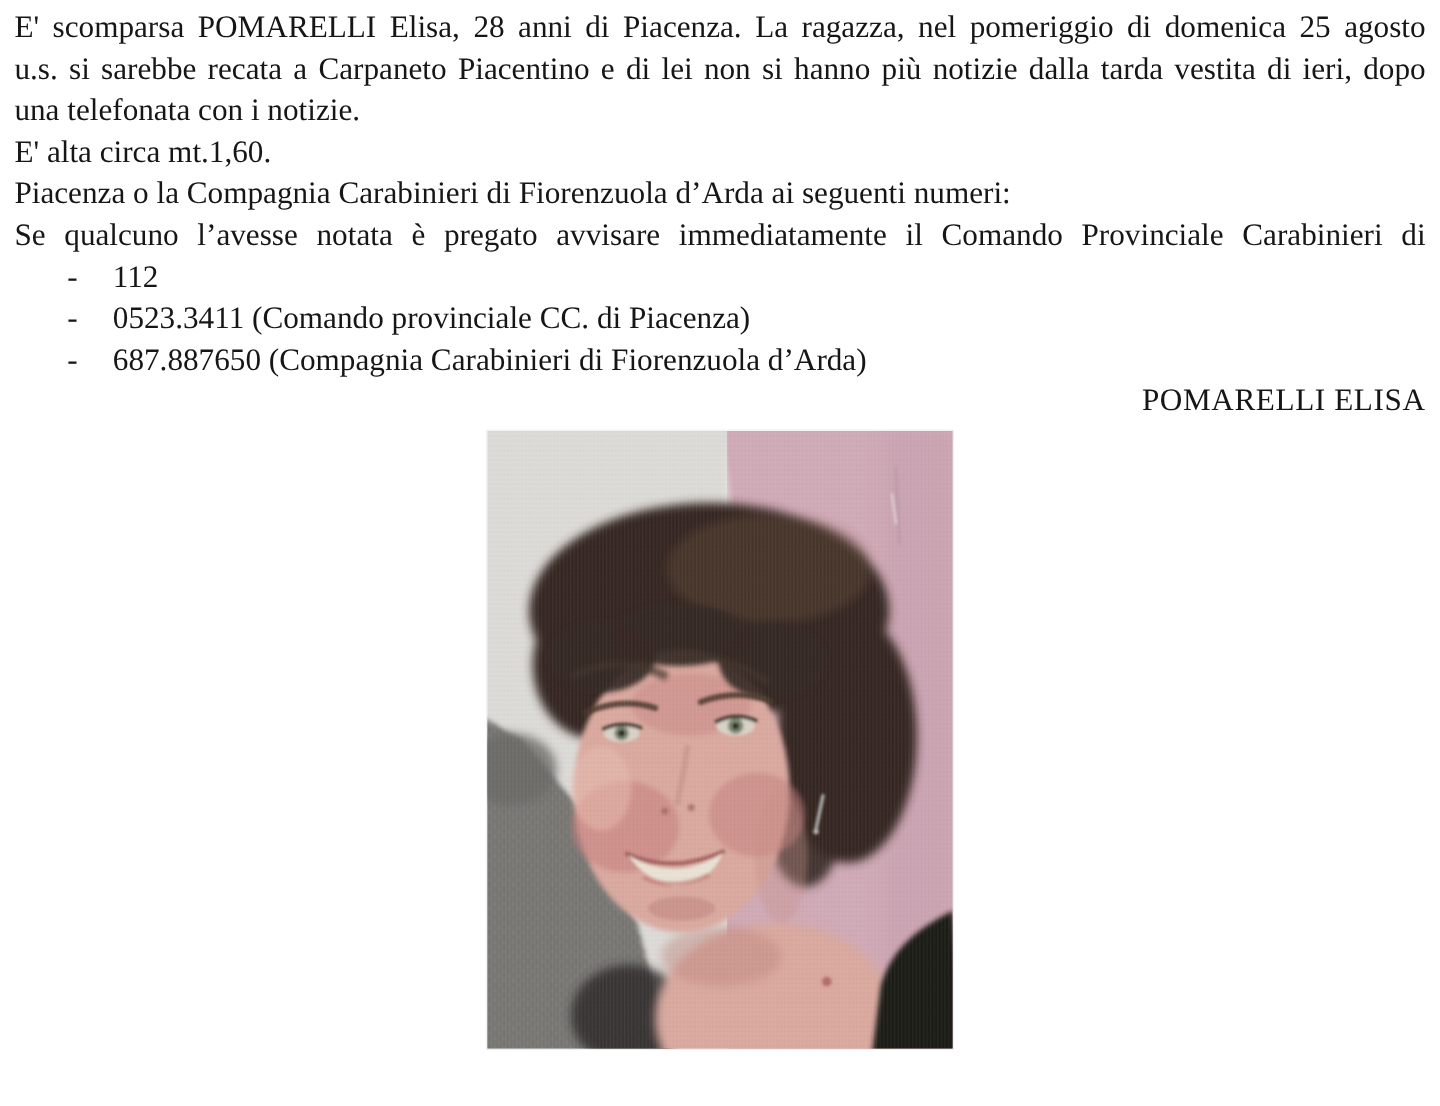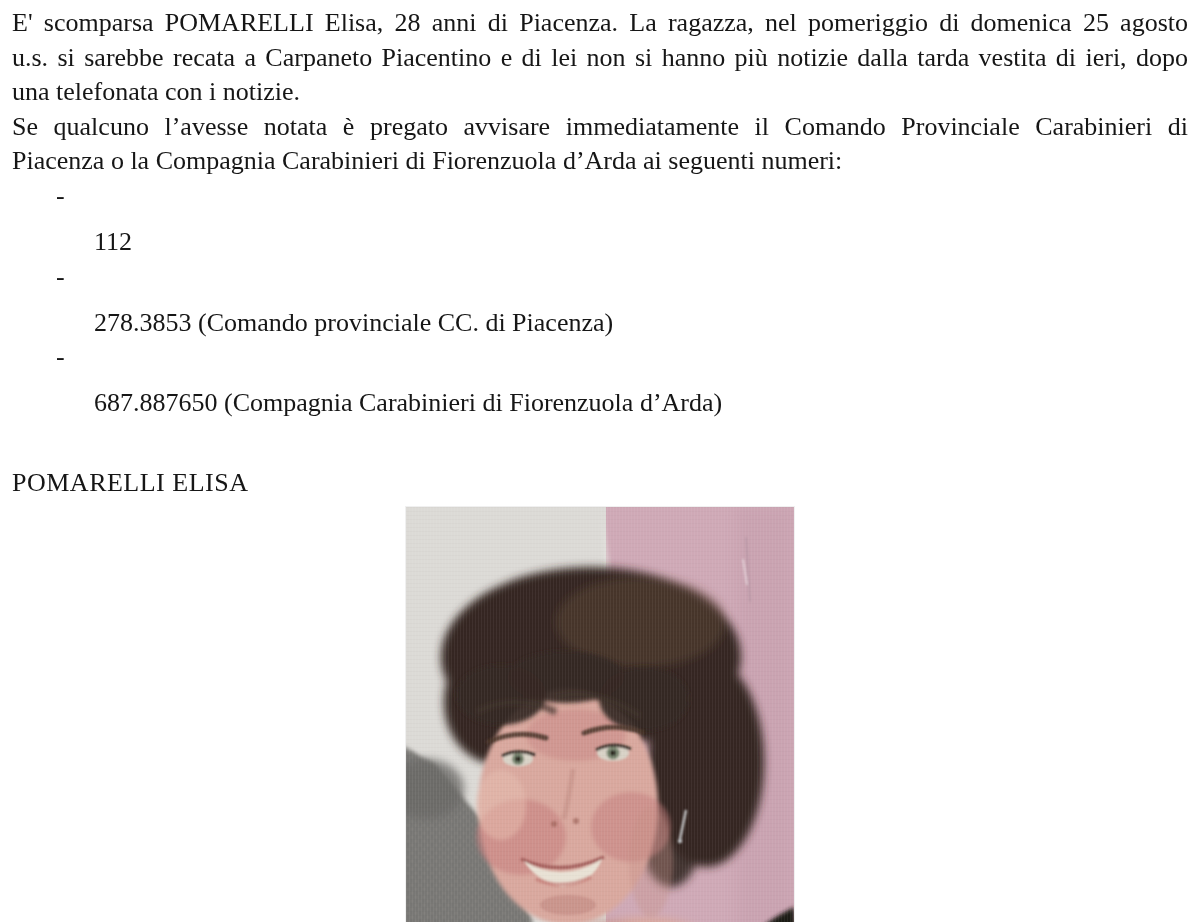--- a/index.html
+++ b/index.html
@@ -57,6 +57,7 @@
   <div class="line full">E' scomparsa POMARELLI Elisa, 28 anni di Piacenza. La ragazza, nel pomeriggio di domenica 25 agosto</div>
   <div class="line full">u.s. si sarebbe recata a Carpaneto Piacentino e di lei non si hanno più notizie dalla tarda vestita di ieri, dopo</div>
   <div class="line">una telefonata con i notizie.</div>
+  <div class="line">E' alta circa mt.1,60.</div>
   <div class="line full">Se qualcuno l’avesse notata è pregato avvisare immediatamente il Comando Provinciale Carabinieri di</div>
   <div class="line">Piacenza o la Compagnia Carabinieri di Fiorenzuola d’Arda ai seguenti numeri:</div>
 

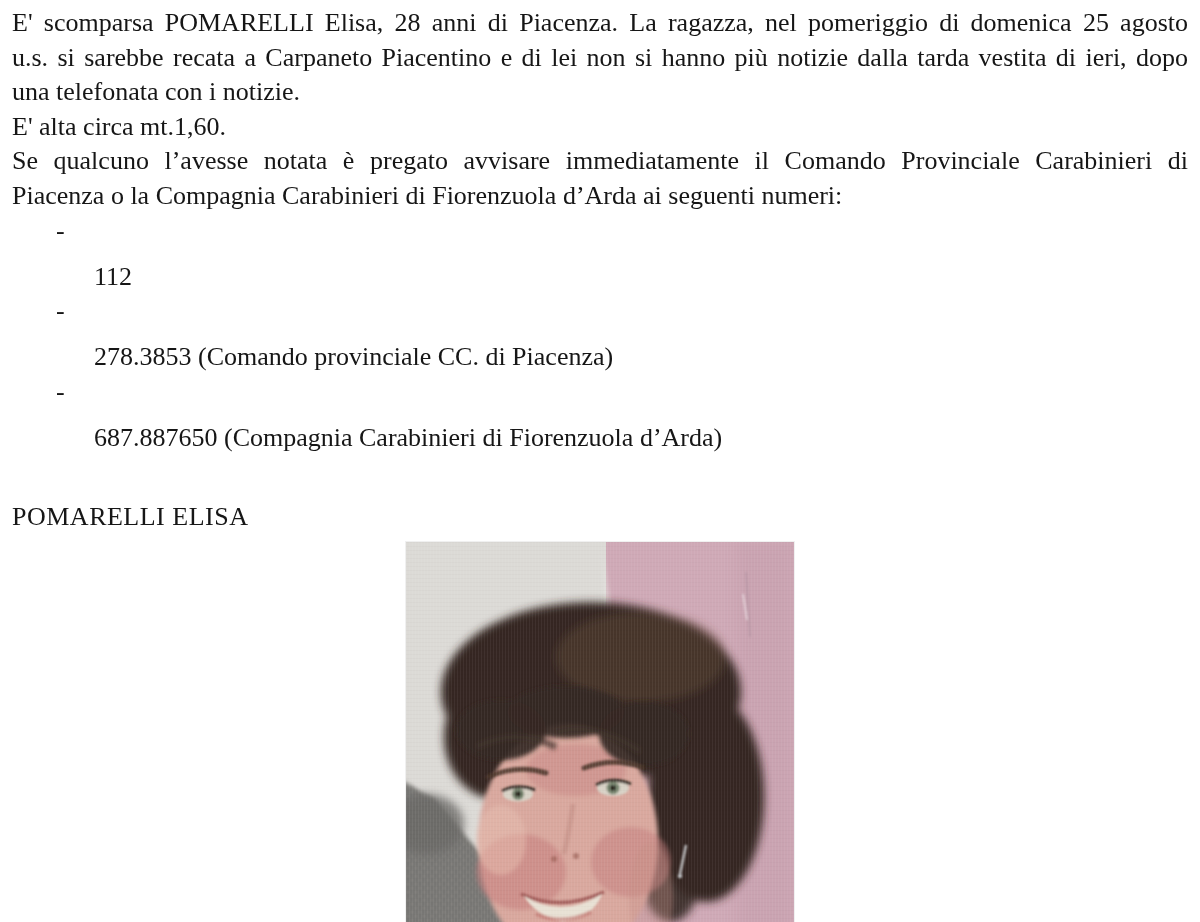--- a/index.html
+++ b/index.html
@@ -58,8 +58,8 @@
   <div class="line full">u.s. si sarebbe recata a Carpaneto Piacentino e di lei non si hanno più notizie dalla tarda vestita di ieri, dopo</div>
   <div class="line">una telefonata con i notizie.</div>
   <div class="line">E' alta circa mt.1,60.</div>
+  <div class="line">Piacenza o la Compagnia Carabinieri di Fiorenzuola d’Arda ai seguenti numeri:</div>
   <div class="line full">Se qualcuno l’avesse notata è pregato avvisare immediatamente il Comando Provinciale Carabinieri di</div>
-  <div class="line">Piacenza o la Compagnia Carabinieri di Fiorenzuola d’Arda ai seguenti numeri:</div>
 
   <div class="list-row">
     <span class="list-marker">-</span>

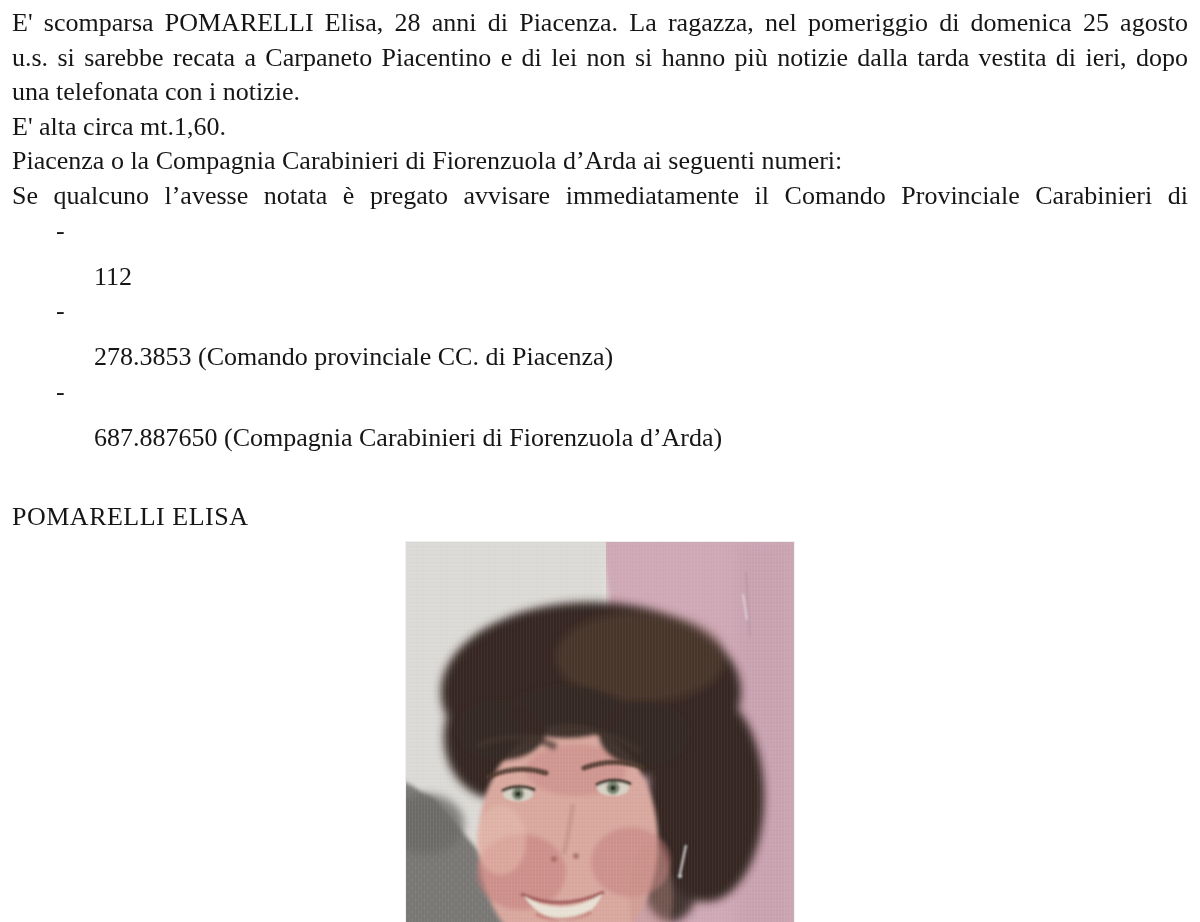--- a/index.html
+++ b/index.html
@@ -33,7 +33,7 @@
     width: 38px;
     flex: 0 0 38px;
   }
-  .list-text { flex: 1; margin-top: 46px; }
+  .list-text { flex: 1; }
   .caption {
     text-align: left;
     letter-spacing: 0.5px;

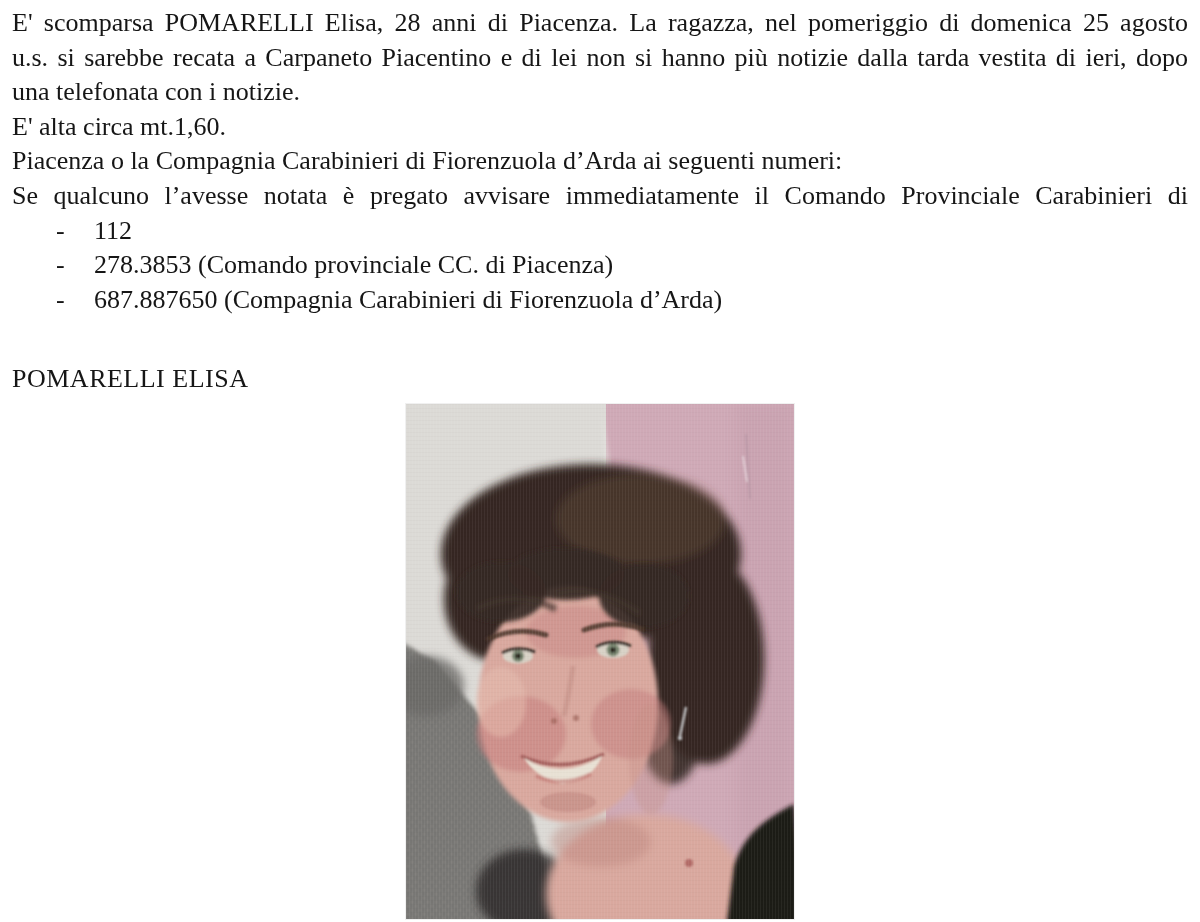--- a/index.html
+++ b/index.html
@@ -67,7 +67,7 @@
   </div>
   <div class="list-row">
     <span class="list-marker">-</span>
-    <span class="list-text">278.3853 (Comando provinciale CC. di Piacenza)</span>
+    <span class="list-text">0523.3411 (Comando provinciale CC. di Piacenza)</span>
   </div>
   <div class="list-row">
     <span class="list-marker">-</span>

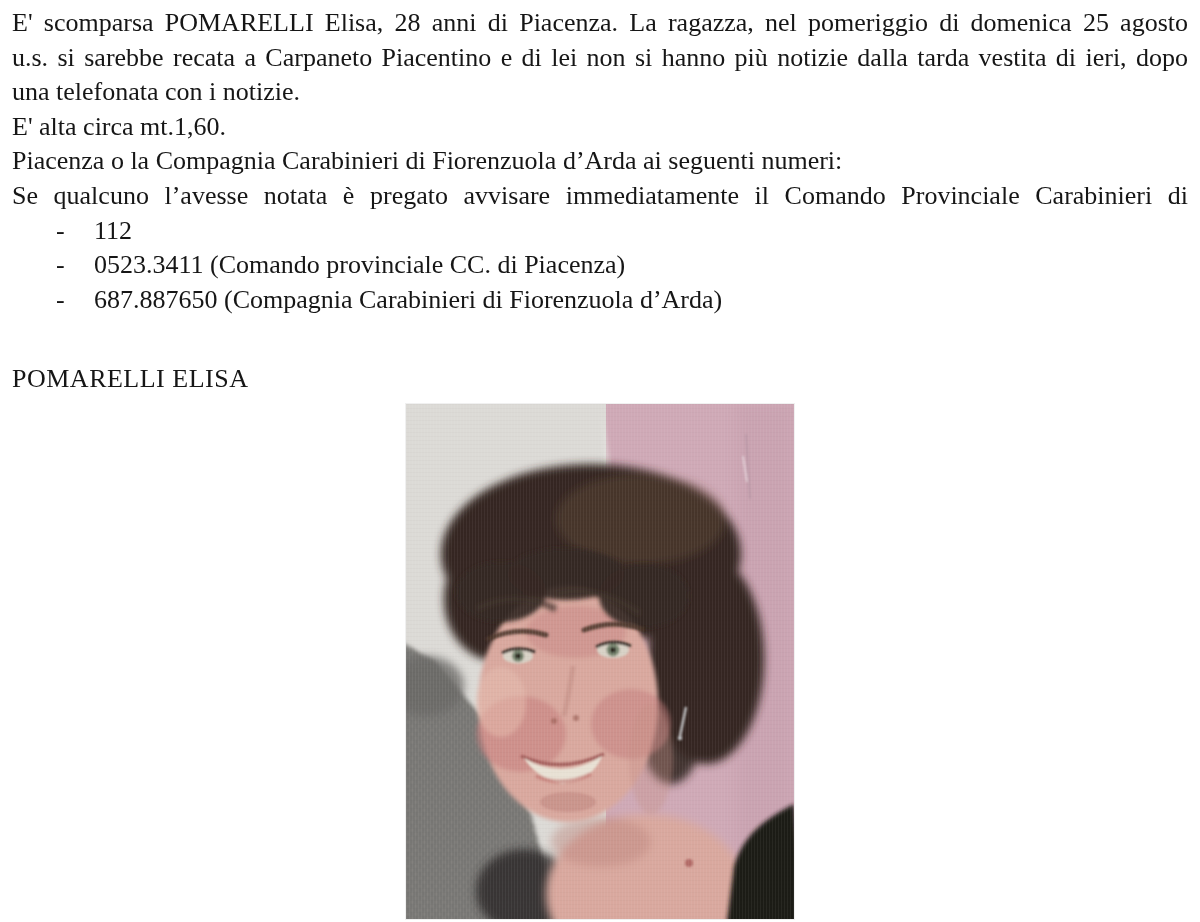--- a/index.html
+++ b/index.html
@@ -35,9 +35,8 @@
   }
   .list-text { flex: 1; }
   .caption {
-    text-align: left;
+    text-align: right;
     letter-spacing: 0.5px;
-    margin-top: 45px;
   }
   .photo-wrap {
     width: 388px;

